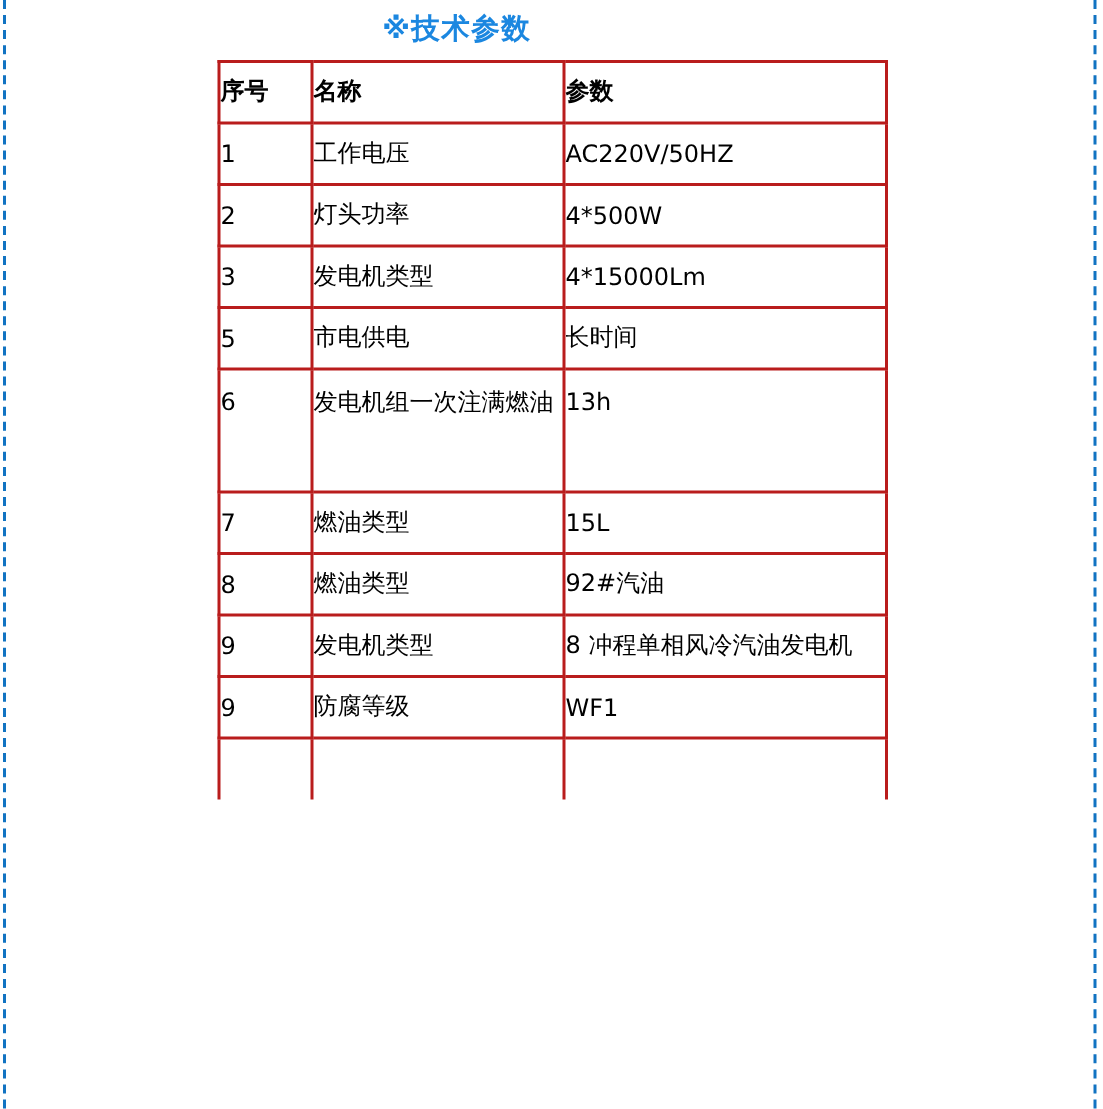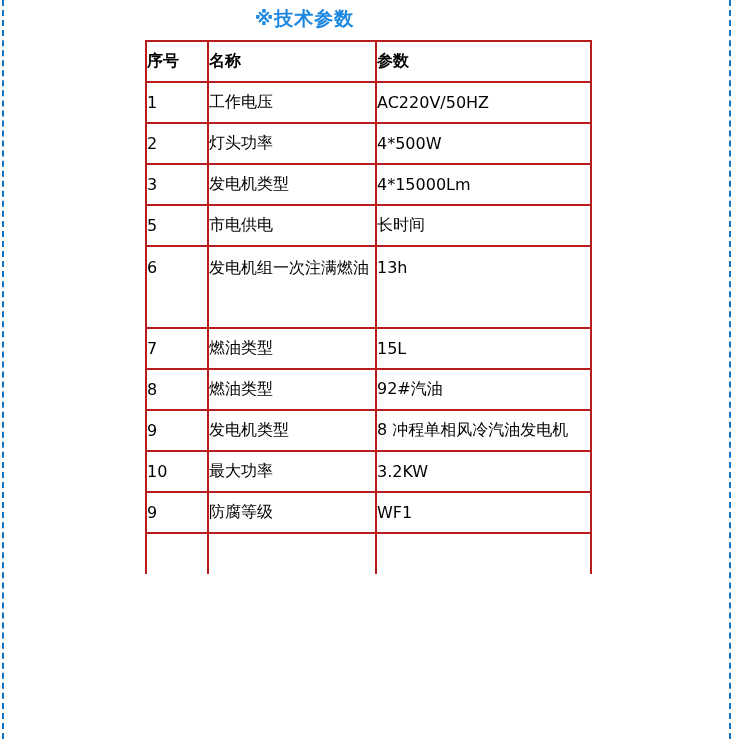--- a/index.html
+++ b/index.html
@@ -129,11 +129,6 @@
         <td>8 冲程单相风冷汽油发电机</td>
       </tr>
       <tr>
-        <td>10</td>
-        <td>最大功率</td>
-        <td>3.2KW</td>
-      </tr>
-      <tr>
         <td>9</td>
         <td>防腐等级</td>
         <td>WF1</td>

